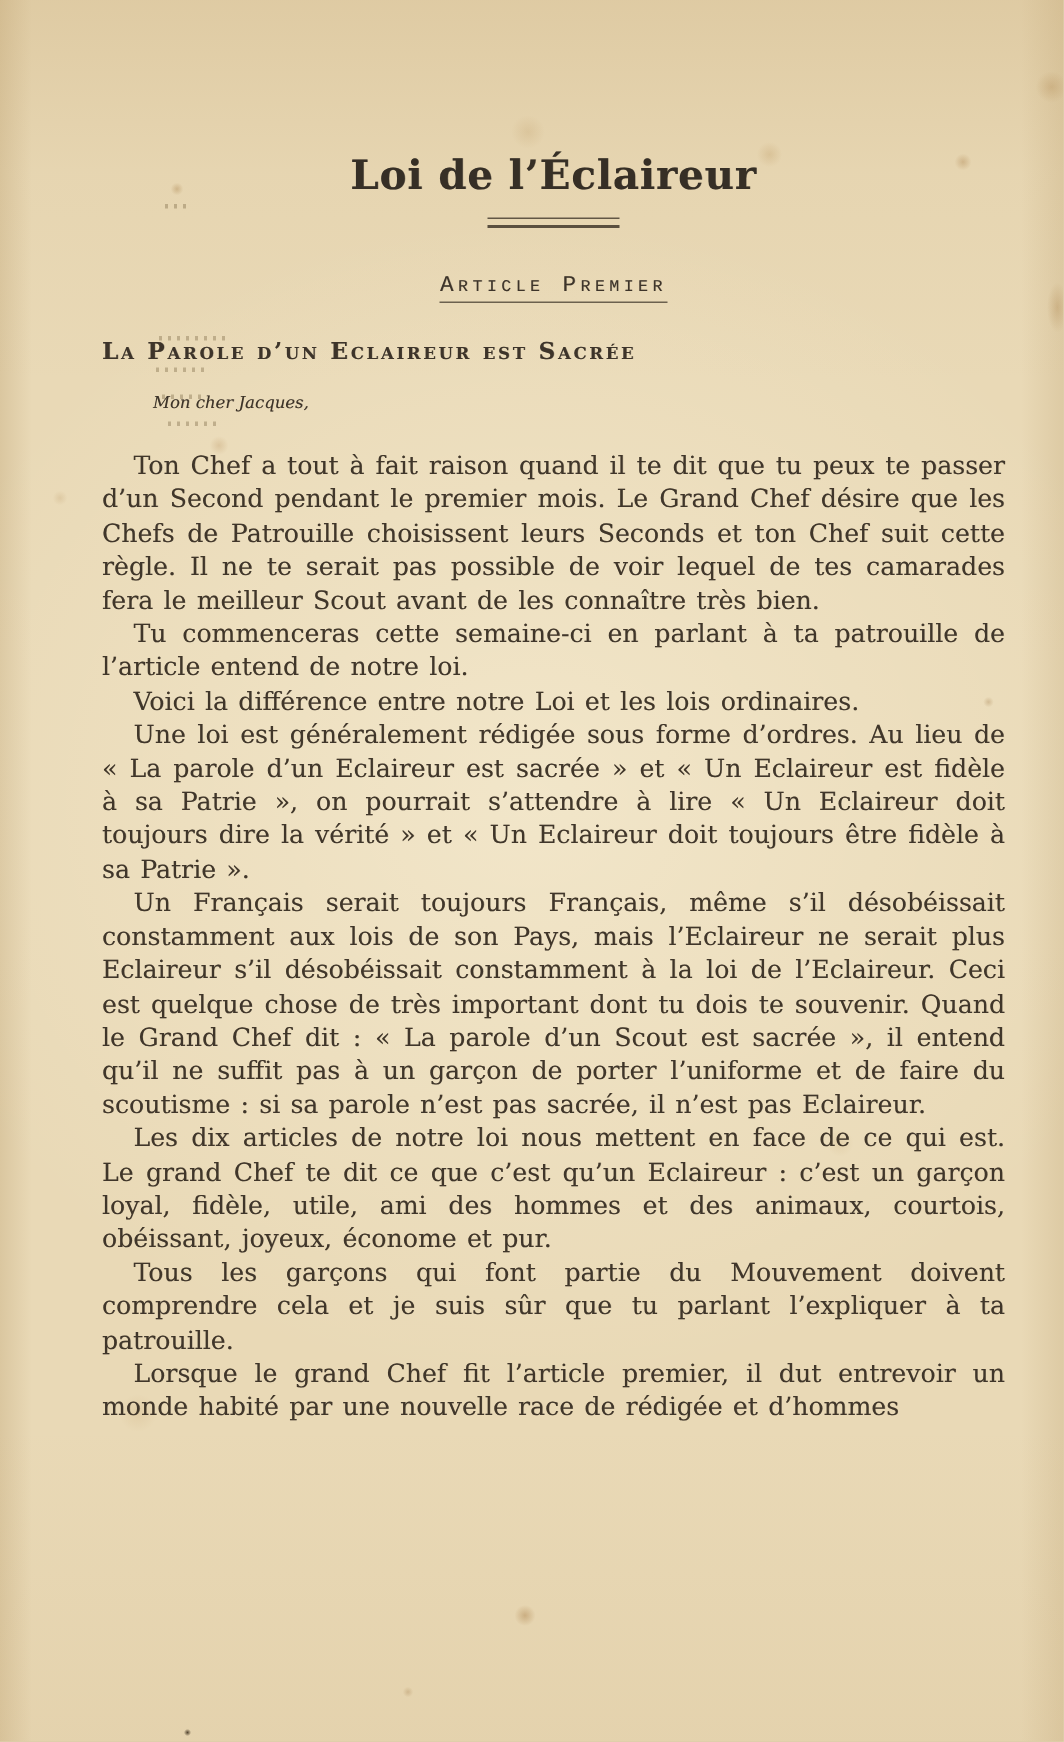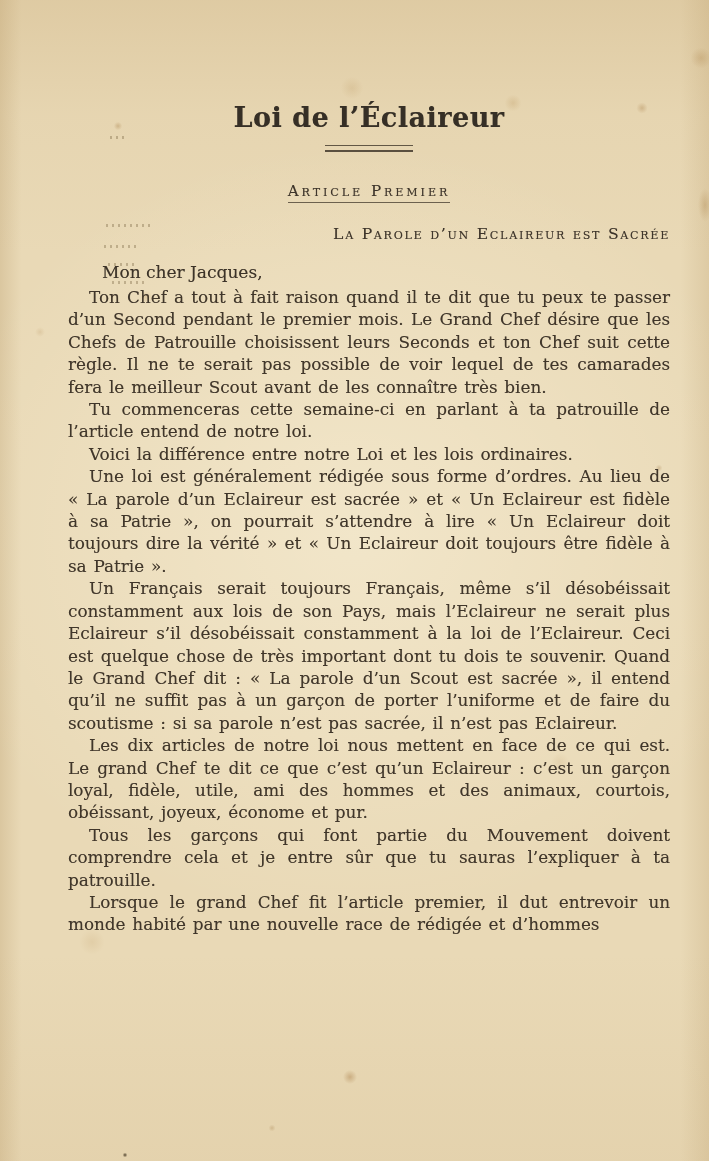--- a/index.html
+++ b/index.html
@@ -53,7 +53,7 @@
     border-top:1px solid rgba(66,56,43,.8);
     border-bottom:2px solid rgba(66,56,43,.85);
   }
-  h2.article{margin:30px 0 0;text-align:center;font-size:15px;font-weight:normal;}
+  h2.article{margin:30px 0 0;text-align:center;font-size:15px;font-weight:normal;font-family:Liberation Mono, monospace;}
   h2.article span{
     font-variant:small-caps;letter-spacing:3px;color:#3d342a;
     border-bottom:1px solid rgba(66,56,43,.75);padding-bottom:2px;

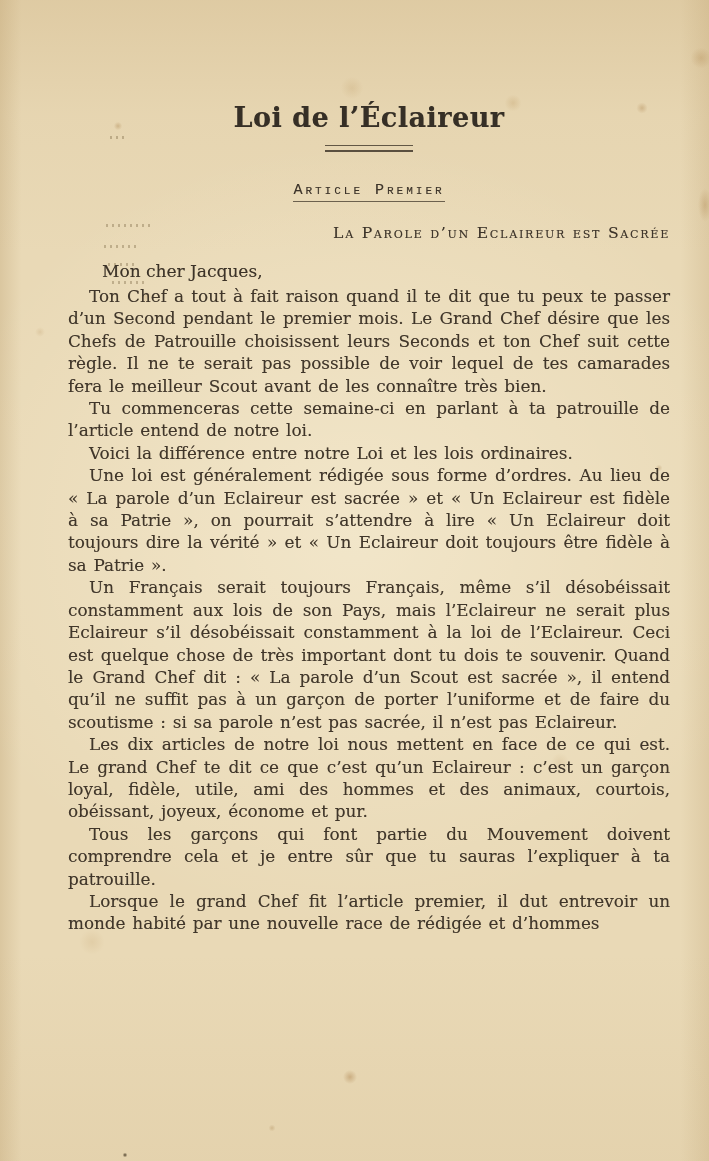--- a/index.html
+++ b/index.html
@@ -59,7 +59,7 @@
     border-bottom:1px solid rgba(66,56,43,.75);padding-bottom:2px;
     text-shadow:.3px .3px 0 rgba(61,52,42,.4);
   }
-  h3.subheading{margin:25px 0 0;text-align:right;font-size:15.5px;font-weight:normal;}
+  h3.subheading{margin:25px 0 0;text-align:left;font-size:15.5px;font-weight:bold;}
   h3.subheading span{
     font-variant:small-caps;letter-spacing:1.8px;color:#3d342a;
     text-shadow:.3px .3px 0 rgba(61,52,42,.4);

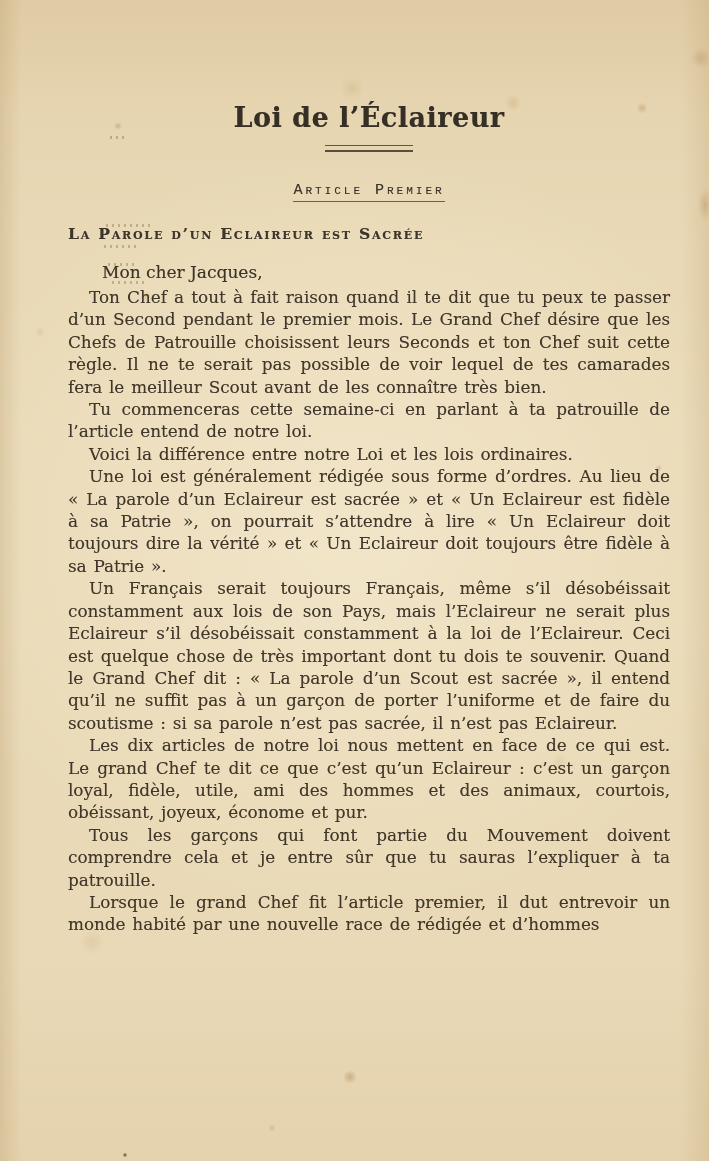--- a/index.html
+++ b/index.html
@@ -65,7 +65,7 @@
     text-shadow:.3px .3px 0 rgba(61,52,42,.4);
   }
   p.salutation{
-    margin:19px 0 0 34px;font-size:17px;color:#3c3328;
+    margin:19px 0 0 34px;font-style:italic;font-size:11px;color:#3c3328;
     text-shadow:.2px .2px 0 rgba(60,51,40,.4);
   }
   p.body-para{

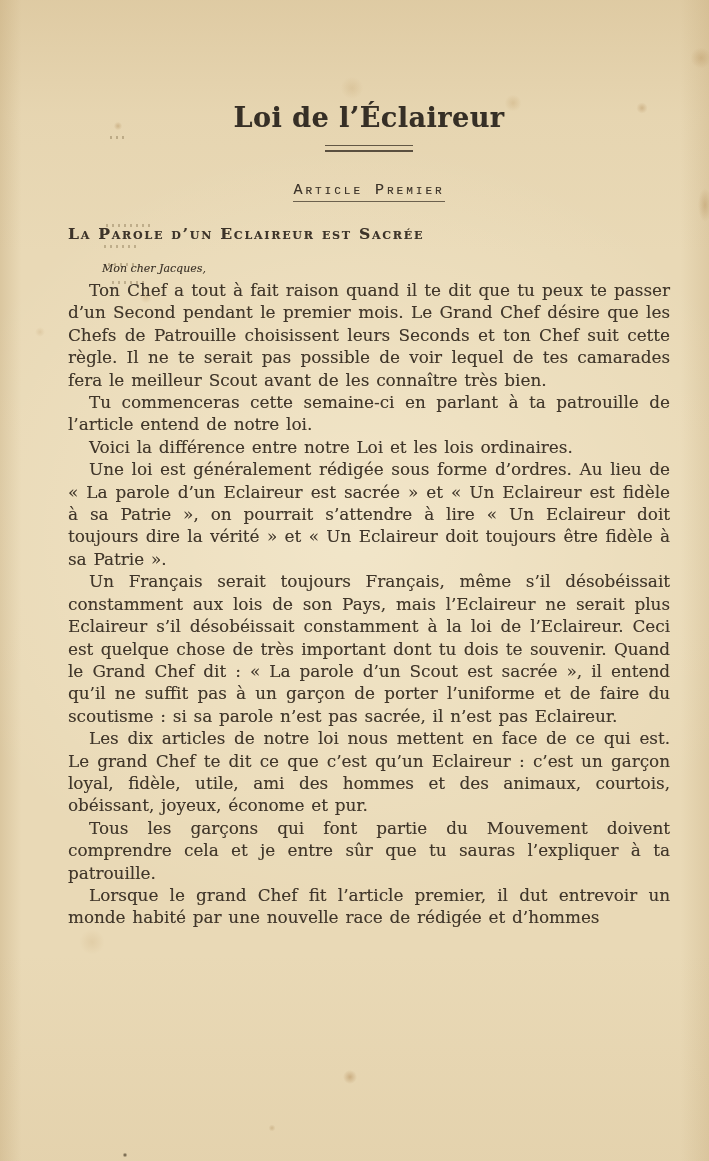--- a/index.html
+++ b/index.html
@@ -73,7 +73,7 @@
     text-align:justify;text-indent:21px;word-spacing:1.5px;
     color:#40362a;text-shadow:.2px .2px 0 rgba(64,54,42,.38);
   }
-  p.body-para.first{margin-top:4px;}
+  p.body-para.first{margin-top:24px;}
 </style>
 </head>
 <body>

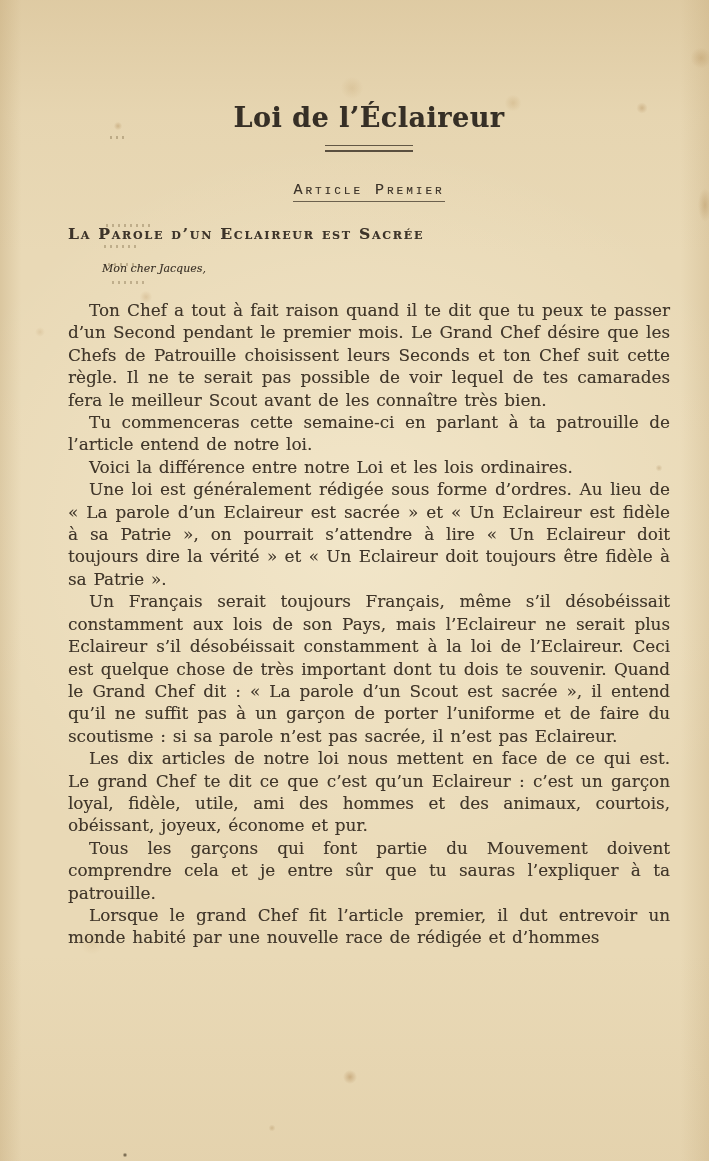--- a/index.html
+++ b/index.html
@@ -109,7 +109,7 @@
     <p class="body-para">Une loi est généralement rédigée sous forme d’ordres. Au lieu de « La parole d’un Eclaireur est sacrée » et « Un Eclaireur est fidèle à sa Patrie », on pourrait s’attendre à lire « Un Eclaireur doit toujours dire la vérité » et « Un Eclaireur doit toujours être fidèle à sa Patrie ».</p>
     <p class="body-para">Un Français serait toujours Français, même s’il désobéissait constamment aux lois de son Pays, mais l’Eclaireur ne serait plus Eclaireur s’il désobéissait constamment à la loi de l’Eclaireur. Ceci est quelque chose de très important dont tu dois te souvenir. Quand le Grand Chef dit : « La parole d’un Scout est sacrée », il entend qu’il ne suffit pas à un garçon de porter l’uniforme et de faire du scoutisme : si sa parole n’est pas sacrée, il n’est pas Eclaireur.</p>
     <p class="body-para">Les dix articles de notre loi nous mettent en face de ce qui est. Le grand Chef te dit ce que c’est qu’un Eclaireur : c’est un garçon loyal, fidèle, utile, ami des hommes et des animaux, courtois, obéissant, joyeux, économe et pur.</p>
-    <p class="body-para">Tous les garçons qui font partie du Mouvement doivent comprendre cela et je entre sûr que tu sauras l’expliquer à ta patrouille.</p>
+    <p class="body-para">Tous les garçons qui font partie du Mouvement doivent comprendre cela et je suis sûr que tu parlant l’expliquer à ta patrouille.</p>
     <p class="body-para">Lorsque le grand Chef fit l’article premier, il dut entrevoir un monde habité par une nouvelle race de rédigée et d’hommes</p>
 
   </main>

